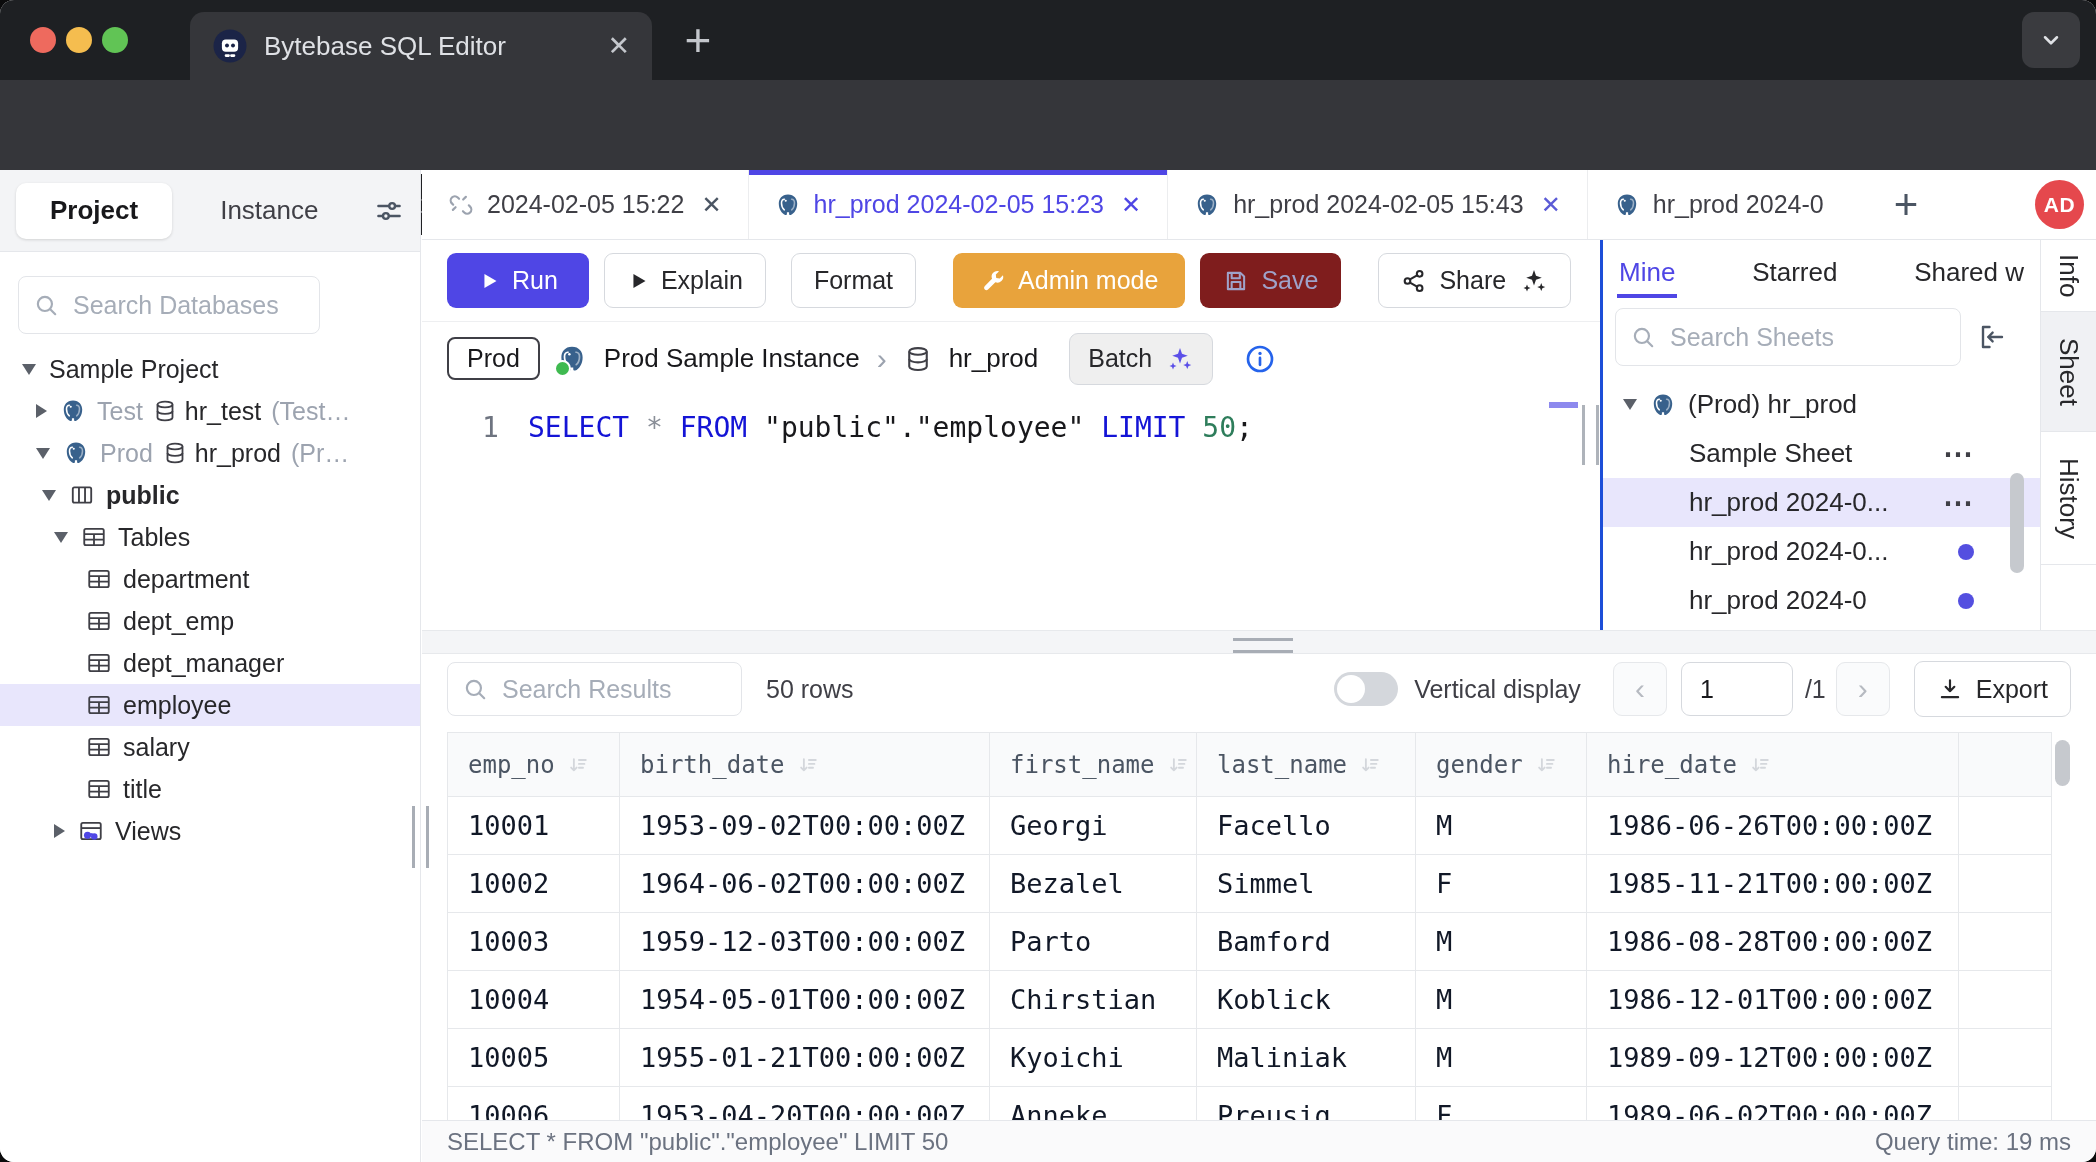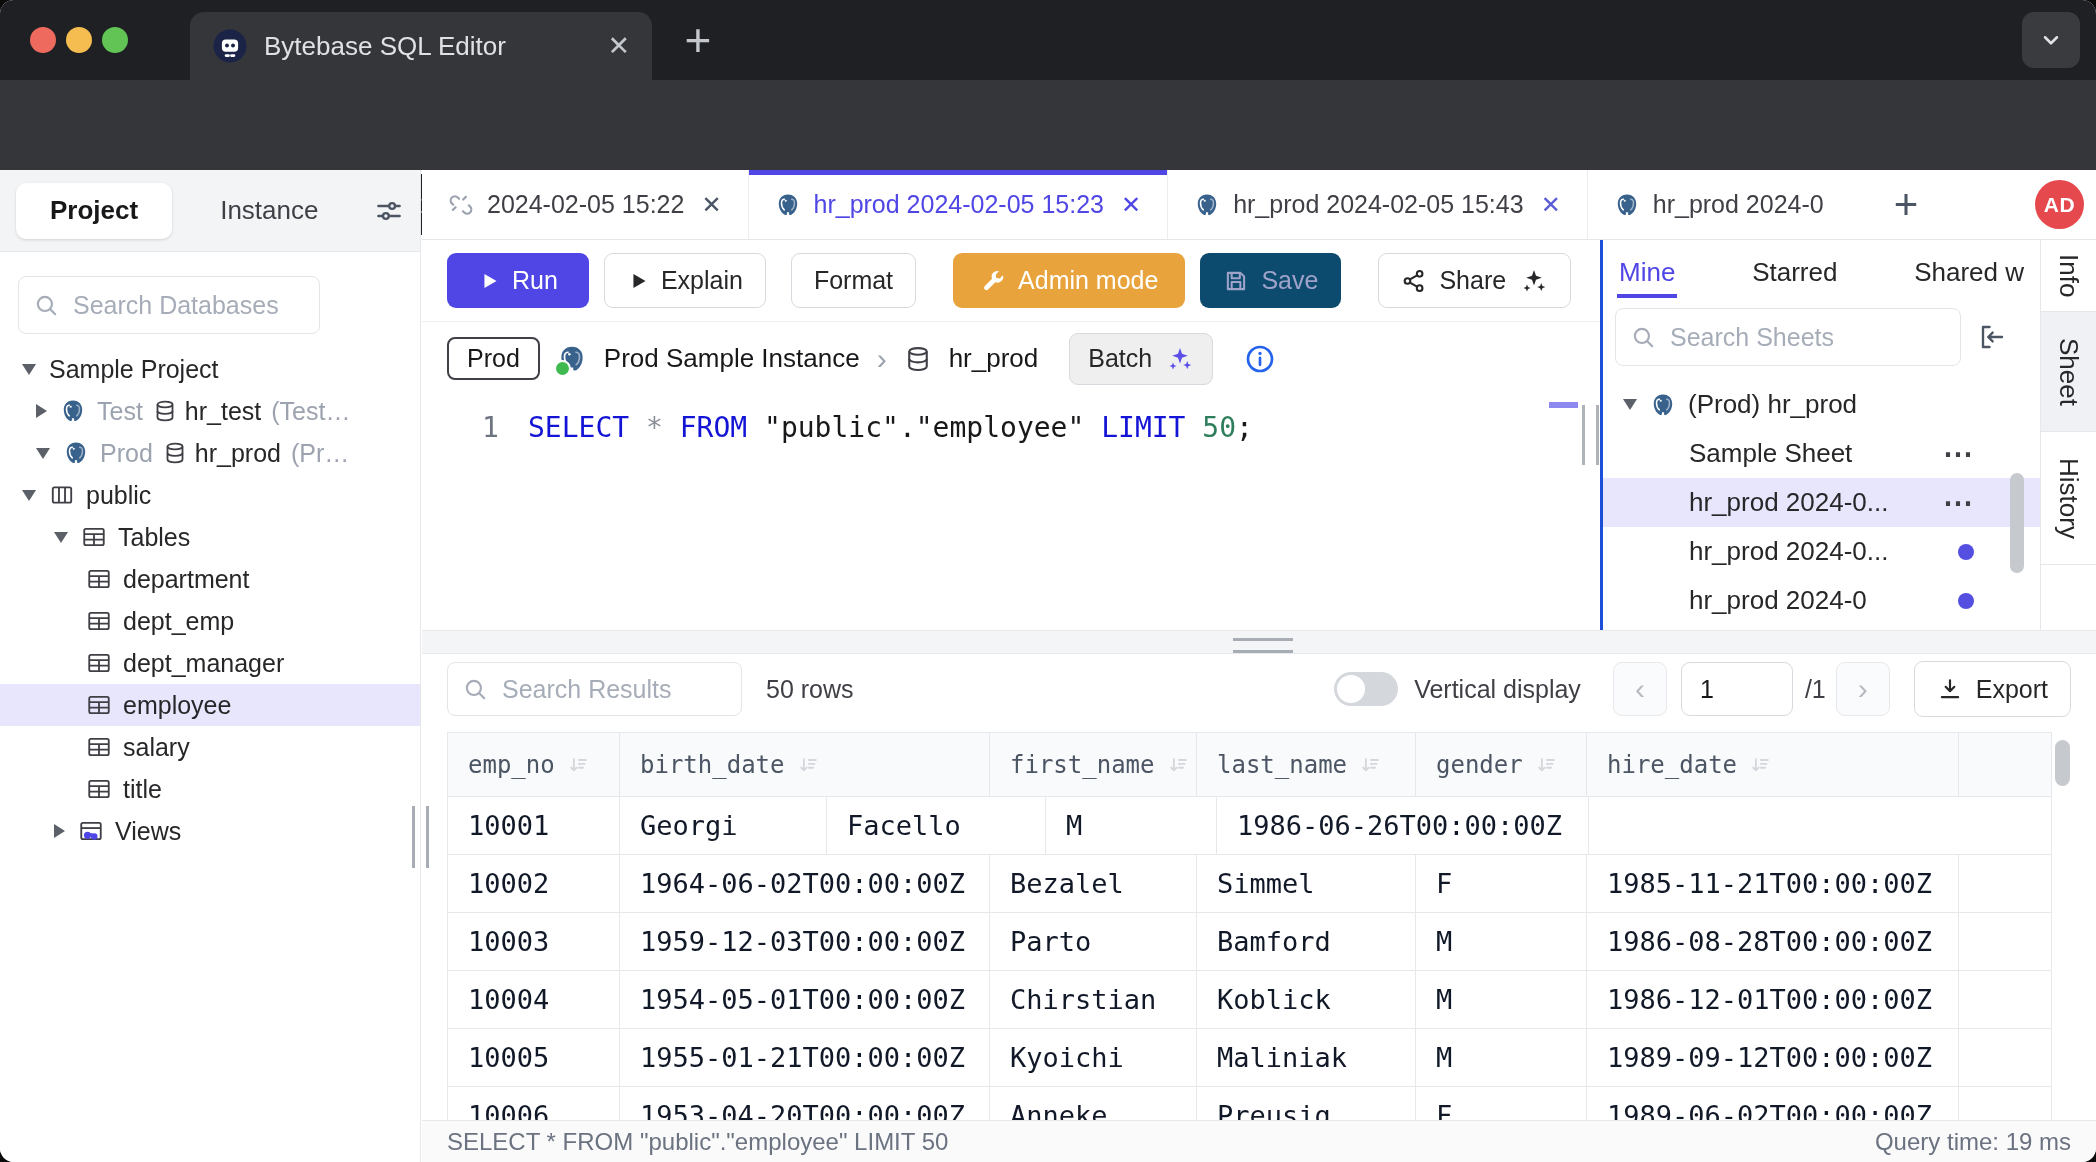--- a/index.html
+++ b/index.html
@@ -83,7 +83,7 @@
   .btn-run{background:#4F46E5;color:#fff;padding:0 30px;}
   .btn-outline{background:#fff;border-color:#D6D9DE;color:#27272A;}
   .btn-admin{background:#E8A33C;color:#fff;margin-left:22px;padding:0 26px;}
-  .btn-save{background:#0c4a6e;color:#9FA2C9;}
+  .btn-save{background:#7f1d1d;color:#9FA2C9;}
   .btn-share{margin-left:22px;}
   .spark{color:#5B4FE8;}
 

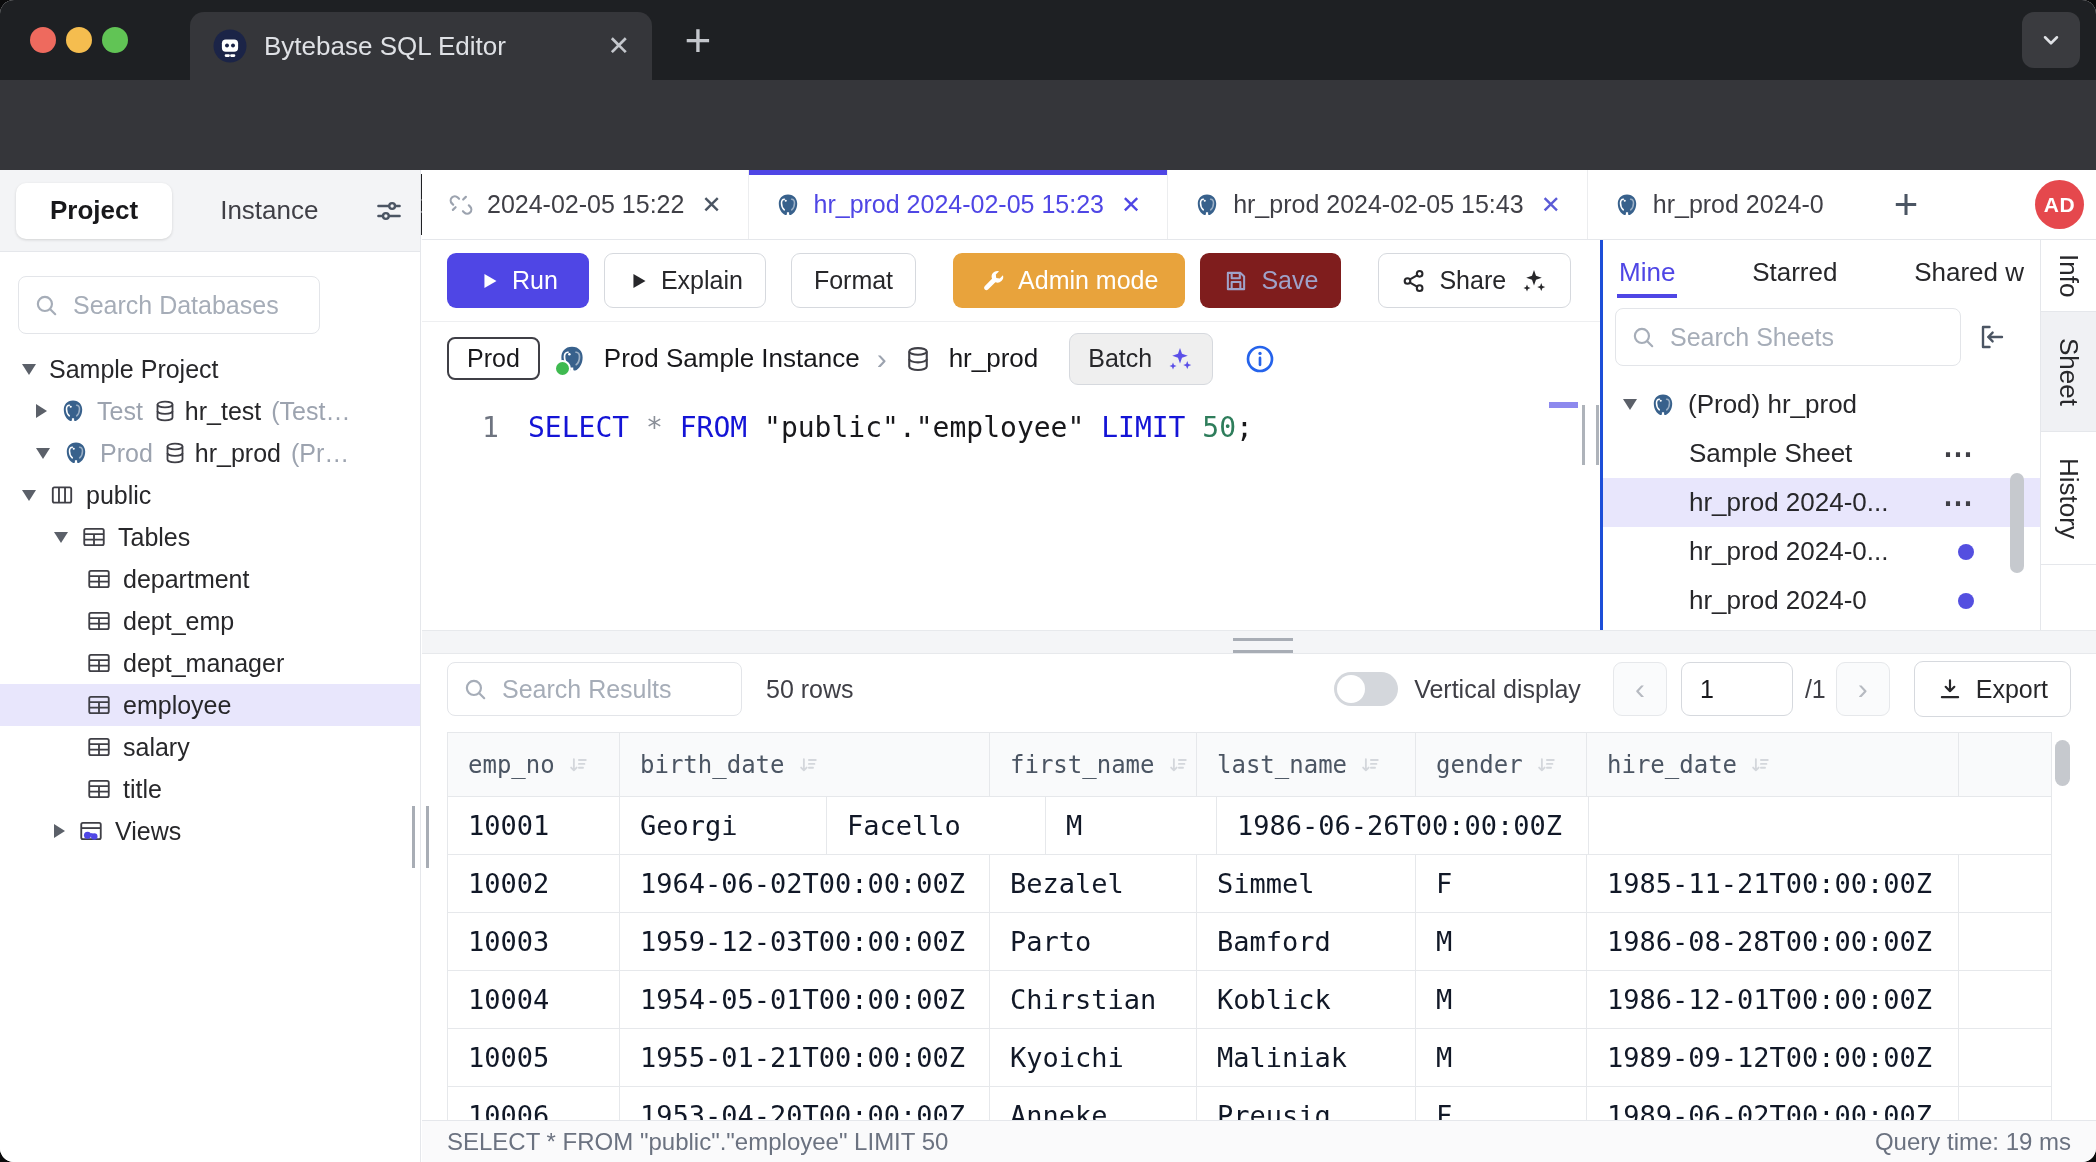--- a/index.html
+++ b/index.html
@@ -334,7 +334,7 @@
           <span>hr_prod</span>
           <span class="suffix">(Pr…</span>
         </div>
-        <div class="tree-row" style="padding-left: 22px;">
+        <div class="tree-row" style="padding-left: 42px; font-weight: bold;">
           <span class="caret down"></span>
           <span class="icn sz26">
             <svg viewBox="0 0 24 24" fill="none" stroke="currentColor" stroke-width="1.7">

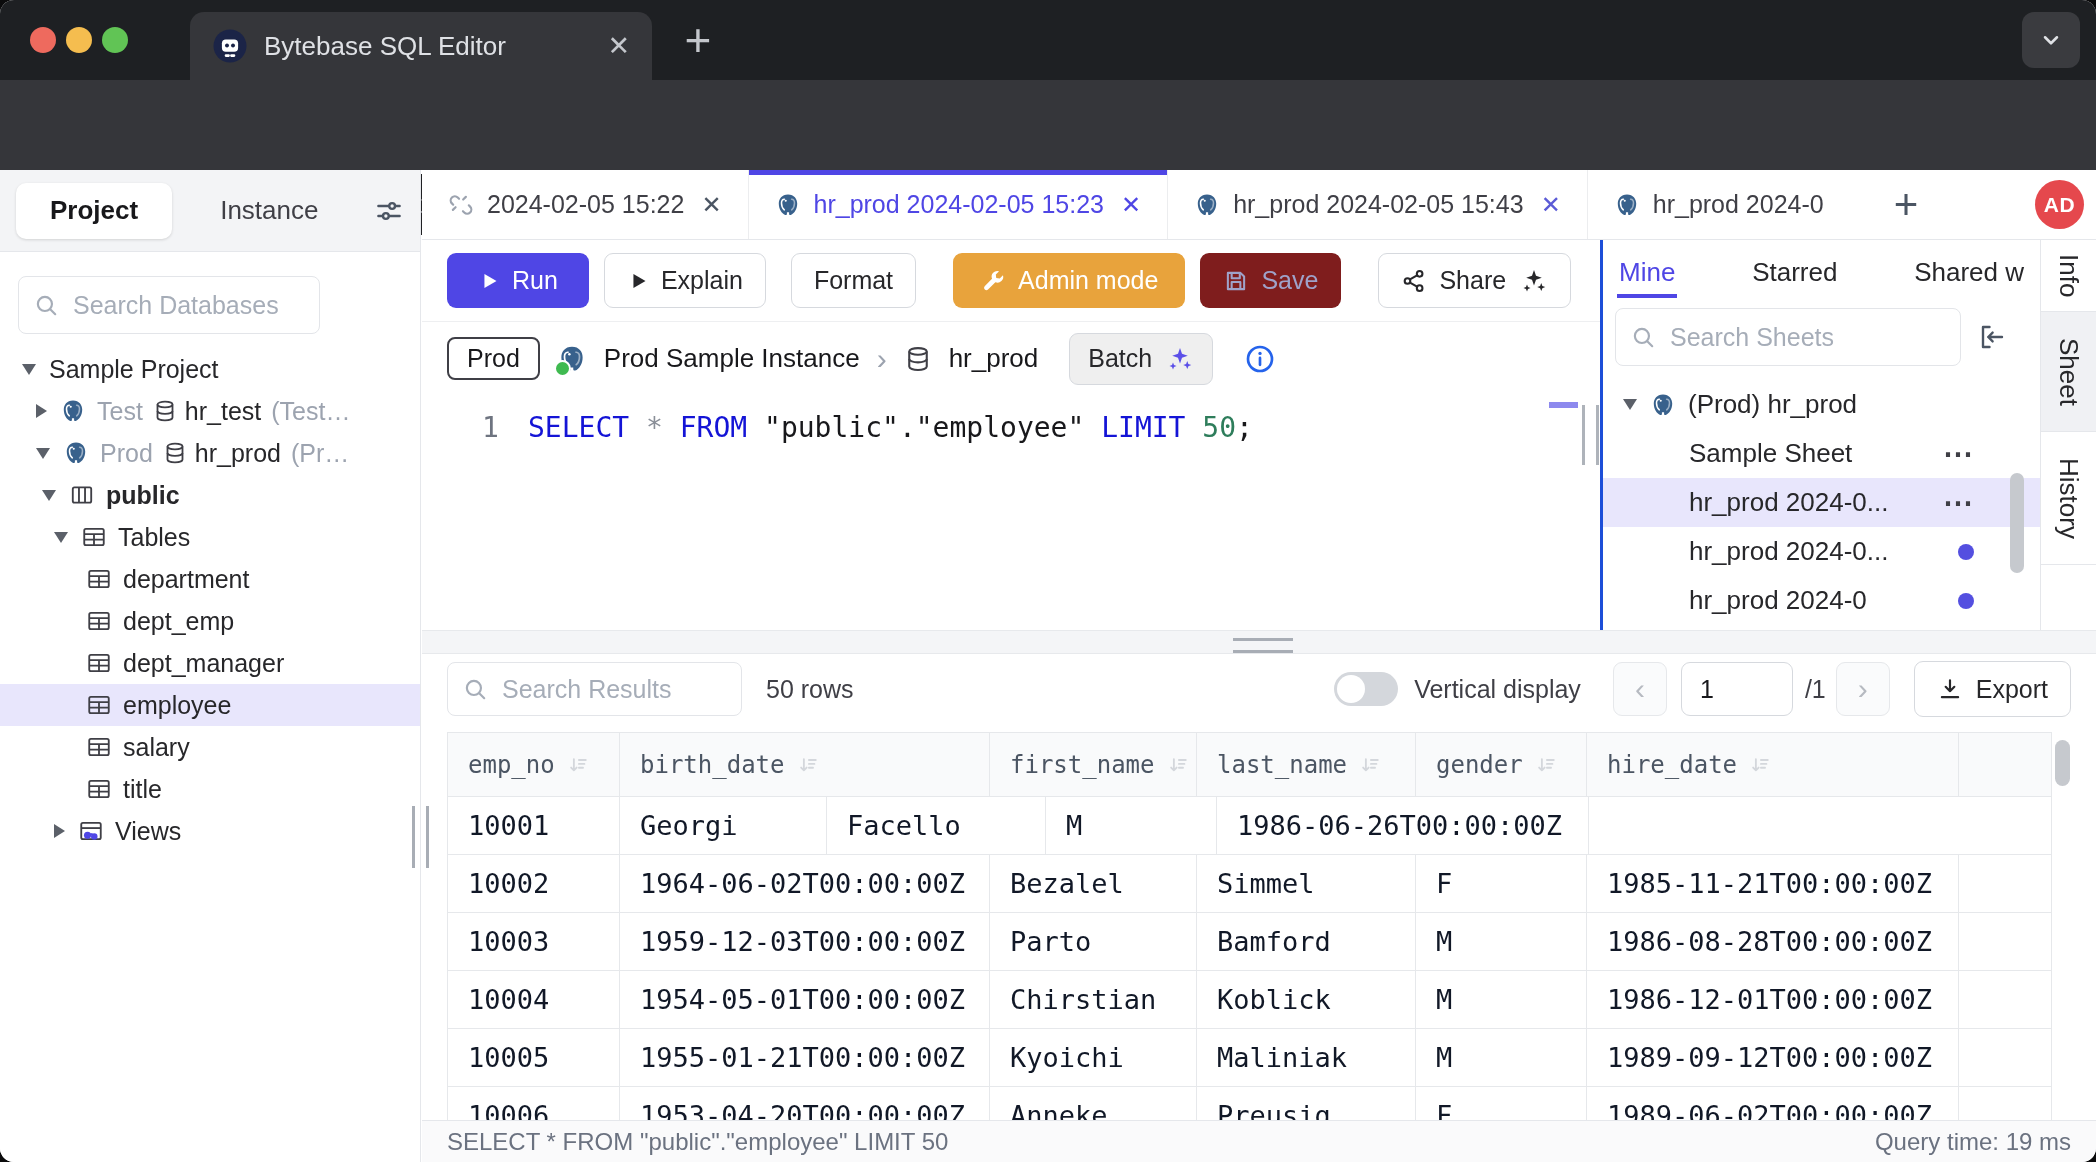--- a/index.html
+++ b/index.html
@@ -741,6 +741,7 @@
         </div>
         <div class="trow">
           <div class="td c0">10001</div>
+          <div class="td c1">1953-09-02T00:00:00Z</div>
           <div class="td c2">Georgi</div>
           <div class="td c3">Facello</div>
           <div class="td c4">M</div>

